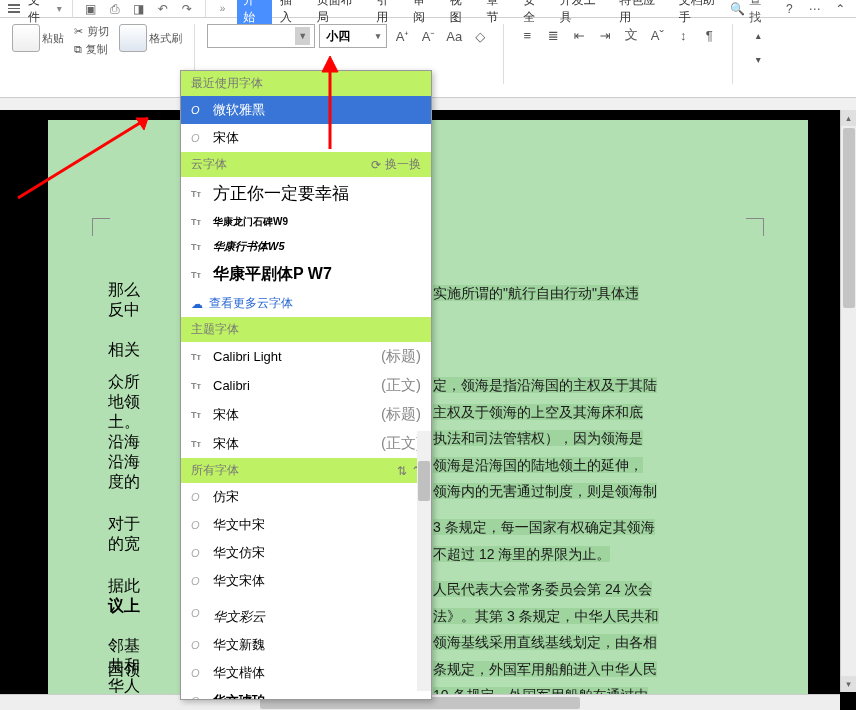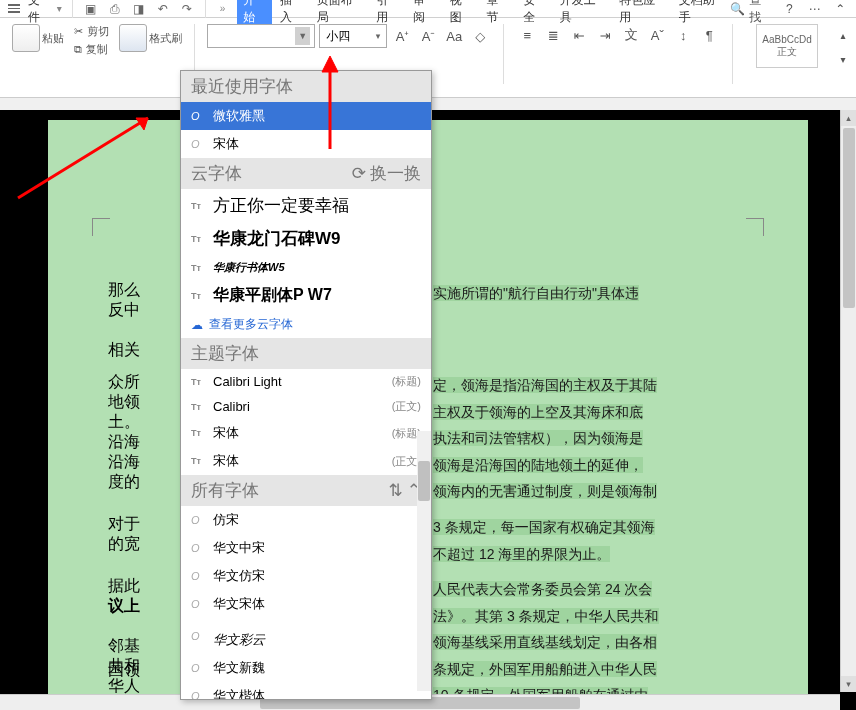--- a/index.html
+++ b/index.html
@@ -28,7 +28,7 @@
 
 .font-combo { width: 108px; height: 24px; border: 1px solid #aaa; background: #fff; display: flex; align-items: center; padding: 0 4px; font-size: 12px; position: relative; }
 .font-combo .dd-arrow { margin-left: auto; font-size: 9px; color: #666; background: #d0d0d0; padding: 4px 3px; }
-.size-combo { width: 68px; height: 24px; border: 1px solid #aaa; background: #fff; display: flex; align-items: center; padding: 0 6px; font-size: 12px; }
+.size-combo { width: 68px; height: 24px; border: 1px solid #aaa; background: #fff; display: flex; align-items: center; padding: 0 6px; font-size: 12px; font-weight: bold; }
 .size-combo .dd-arrow { margin-left: auto; font-size: 9px; color: #666; }
 
 .ribbon-row { display: flex; gap: 4px; align-items: center; }

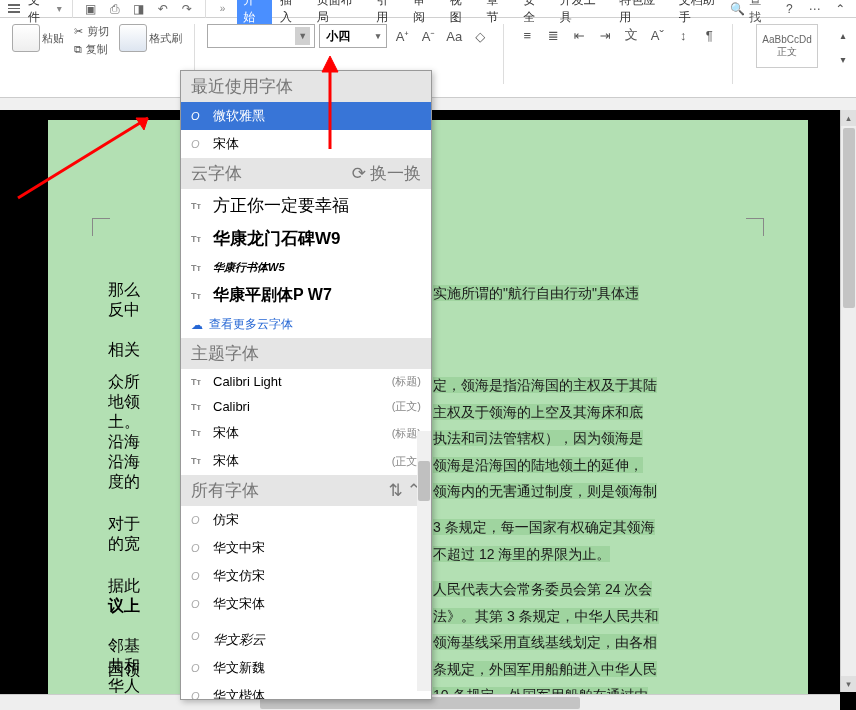--- a/index.html
+++ b/index.html
@@ -194,10 +194,6 @@
 
   <div class="ribbon-sep"></div>
 
-  <div class="style-box">
-    <span>AaBbCcDd</span>
-    <span>正文</span>
-  </div>
   <div style="width:12px; display:flex; flex-direction:column; gap:2px; margin-left:2px;">
     <div class="fmt-btn sup">▴</div>
     <div class="fmt-btn sup">▾</div>

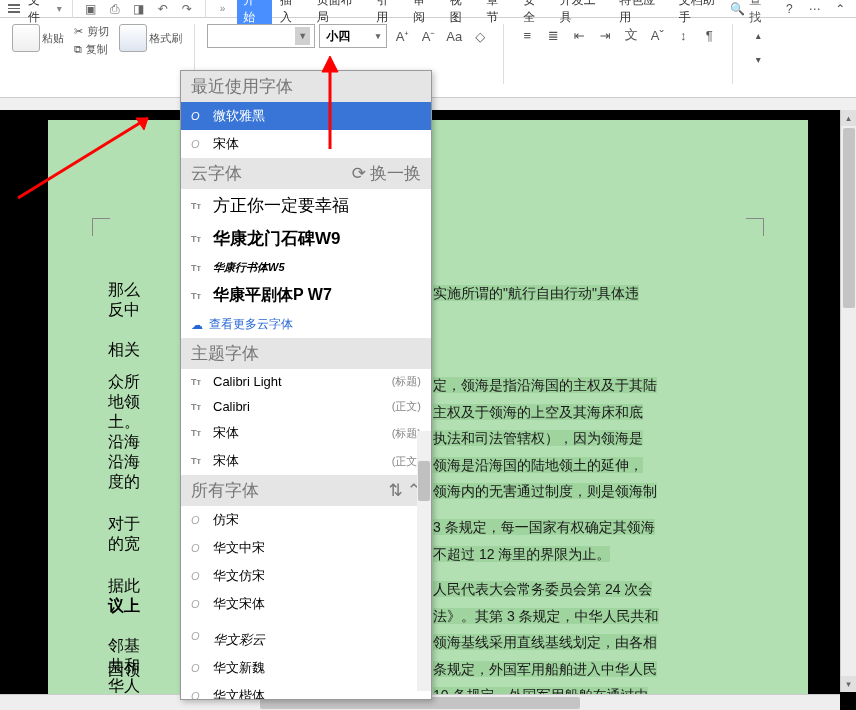--- a/index.html
+++ b/index.html
@@ -46,7 +46,7 @@
 .page .para { margin-bottom: 12px; text-indent: 0; }
 
 .font-dropdown { position: absolute; top: 70px; left: 180px; width: 252px; max-height: 630px; background: #fff; border: 1px solid #999; box-shadow: 2px 2px 6px rgba(0,0,0,0.25); z-index: 50; font-size: 13px; overflow: hidden; }
-.dd-section { padding: 4px 10px; background: #e5e5e5; color: #777; font-size: 17px; display: flex; align-items: center; text-align: center; }
+.dd-section { padding: 4px 10px; background: #bef264; color: #777; font-size: 12px; display: flex; align-items: center; text-align: center; }
 .dd-section .sec-right { margin-left: auto; display: flex; gap: 4px; align-items: center; }
 .dd-item { padding: 5px 10px; display: flex; align-items: center; gap: 8px; cursor: pointer; }
 .dd-item.selected { background: #3875d7; color: #fff; }

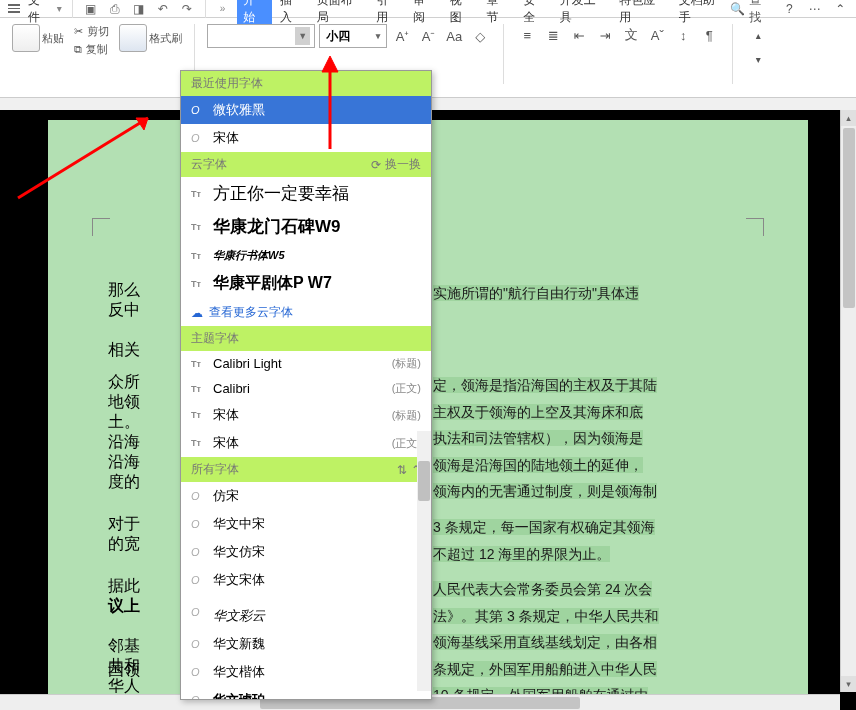--- a/index.html
+++ b/index.html
@@ -73,7 +73,7 @@
 .page .left-fragment { position: absolute; left: 60px; }
 
 .f-fangzheng { font-family: "STKaiti", cursive; font-size: 17px; }
-.f-huakang1 { font-weight: bold; font-size: 17px; }
+.f-huakang1 { font-weight: bold; font-size: 10px; }
 .f-huakang2 { font-weight: bold; font-style: italic; font-size: 11px; }
 .f-huakang3 { font-weight: 900; font-size: 16px; }
 .f-hw-zhongsong { font-family: "STZhongsong", serif; }

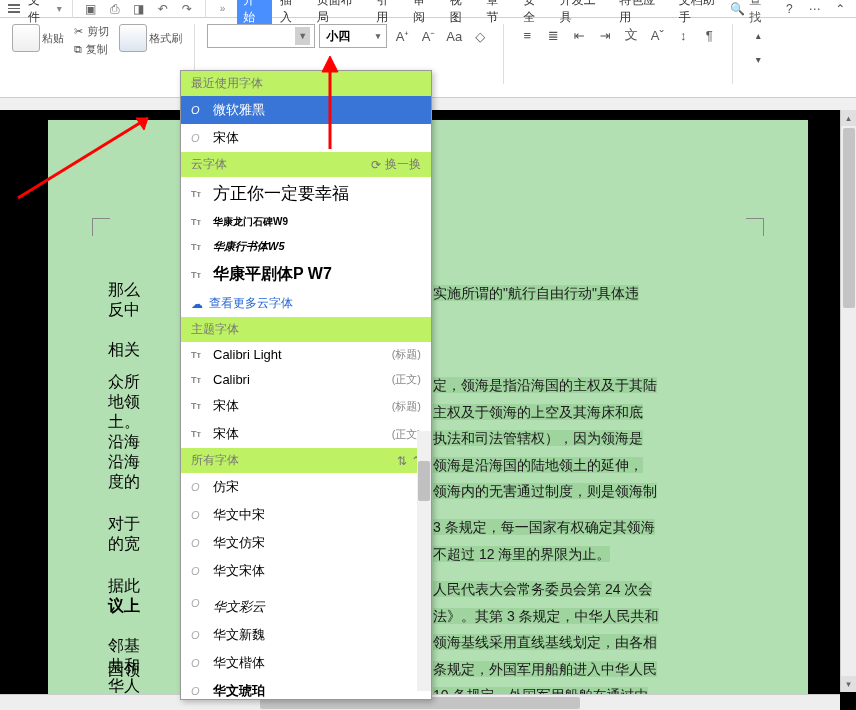--- a/index.html
+++ b/index.html
@@ -54,7 +54,7 @@
 .dd-item.selected .glyph { color: #fff; }
 .dd-item .tt { width: 14px; font-size: 9px; color: #888; font-weight: bold; }
 .dd-item .flabel { flex: 1; }
-.dd-item .tag { font-size: 11px; color: #888; }
+.dd-item .tag { font-size: 15px; color: #888; }
 .dd-link { padding: 5px 10px; color: #2566d4; display: flex; align-items: center; gap: 6px; cursor: pointer; font-size: 12px; }
 .dd-scroll-track { position: absolute; right: 0; top: 360px; width: 14px; height: 260px; background: #f0f0f0; }
 .dd-scroll-thumb { width: 12px; height: 40px; background: #c0c0c0; border-radius: 2px; margin: 30px 1px 0 1px; }

